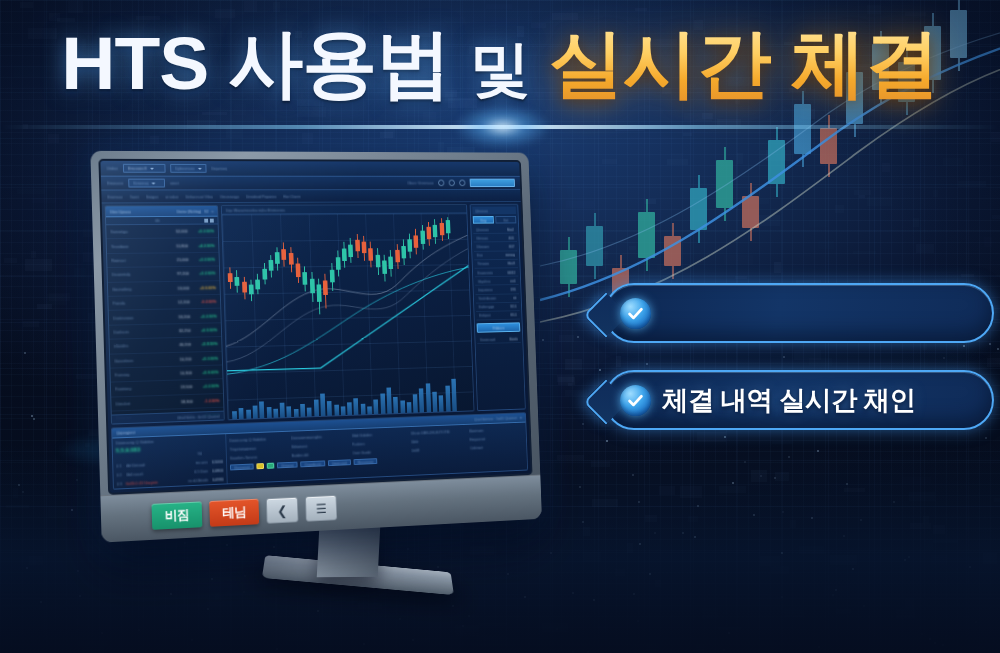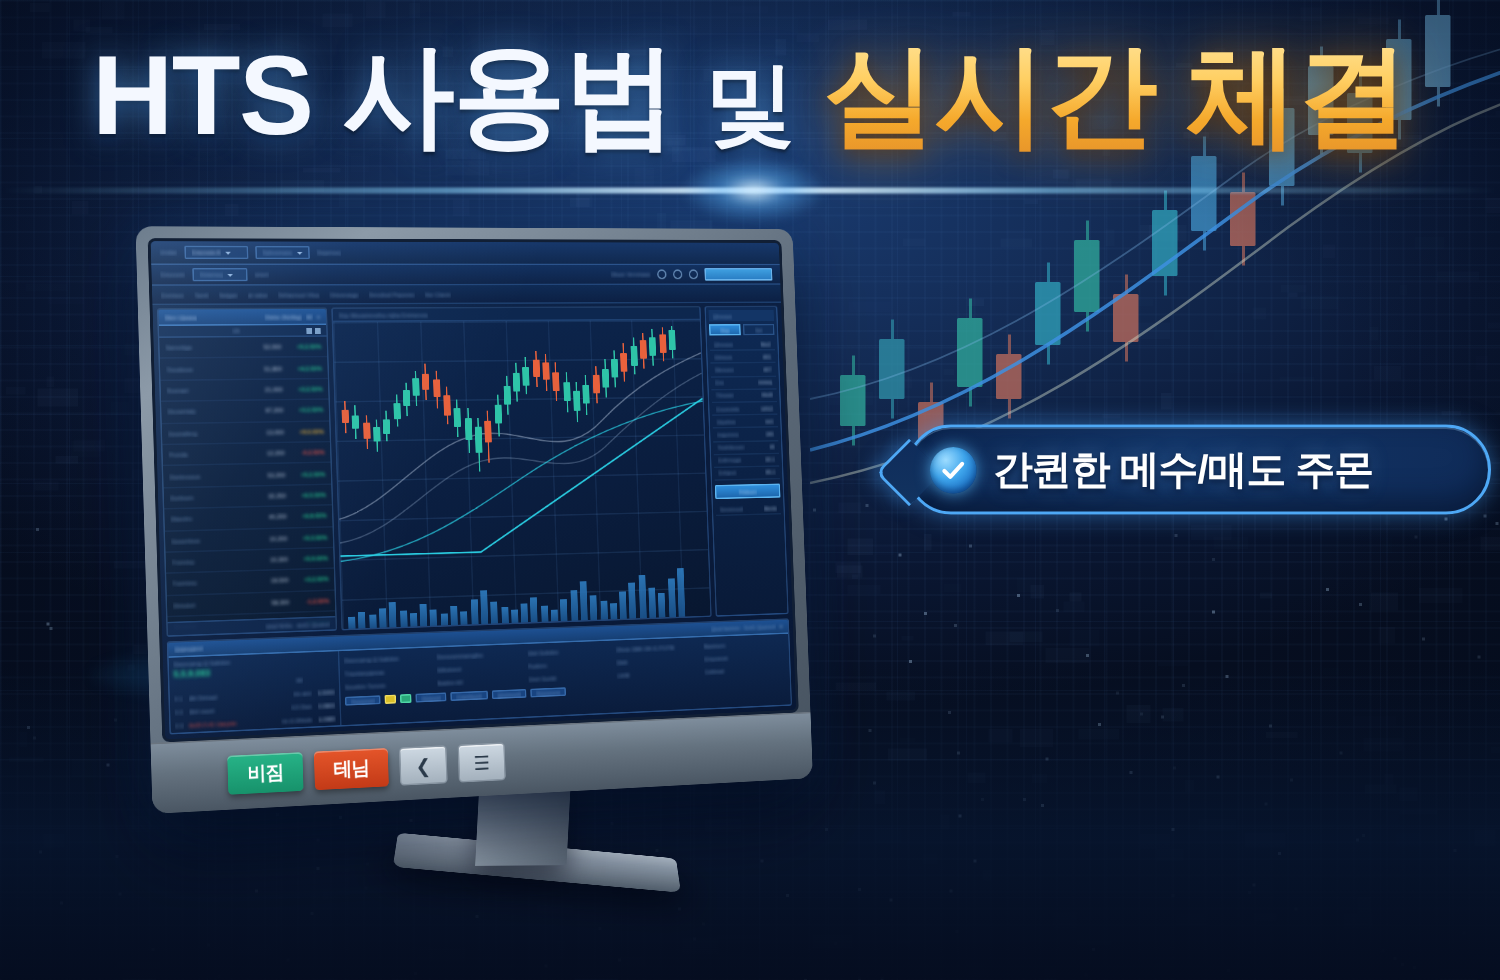--- a/index.html
+++ b/index.html
@@ -920,7 +920,6 @@
             <path d="M4.5 12.6l5 5 10-11" fill="none" stroke="#ffffff" stroke-width="3.4" stroke-linecap="round" stroke-linejoin="round"></path>
           </svg>
       </span>
-      <span class="badge-label">간퀸한 메수/매도 주몬</span>
     </div>
 
 

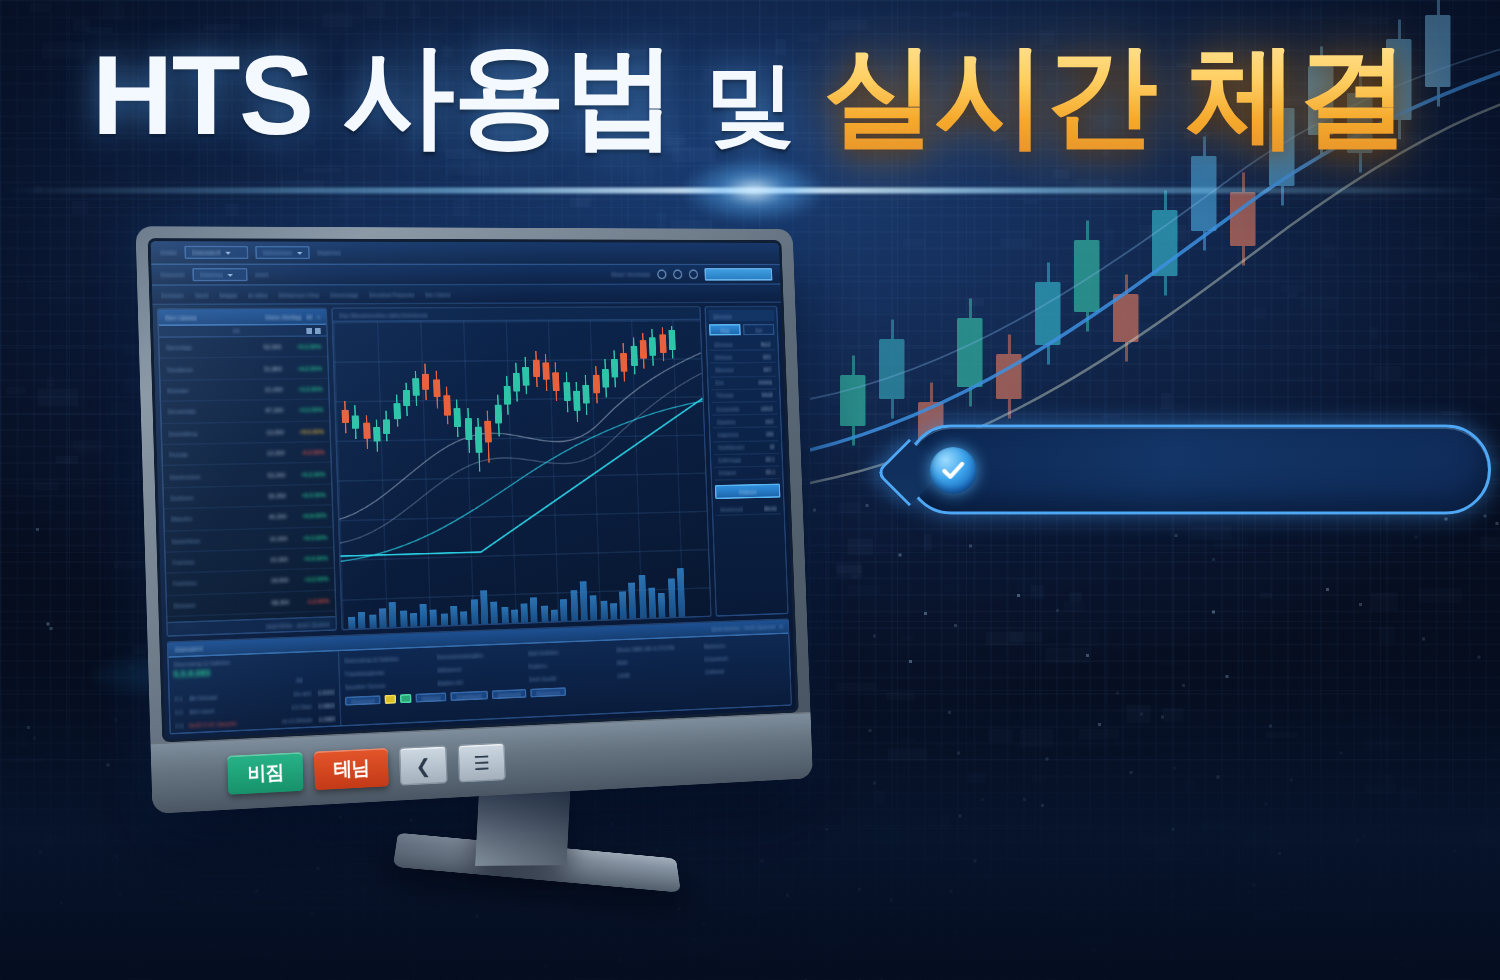--- a/index.html
+++ b/index.html
@@ -922,6 +922,14 @@
       </span>
     </div>
 
+    <div class="badge">
+      <span class="chk">
+        <svg viewBox="0 0 24 24">
+            <path d="M4.5 12.6l5 5 10-11" fill="none" stroke="#ffffff" stroke-width="3.4" stroke-linecap="round" stroke-linejoin="round"></path>
+          </svg>
+      </span>
+      <span class="badge-label">체곁 내역 실시간 채인</span>
+    </div>
 
 
   </div>

